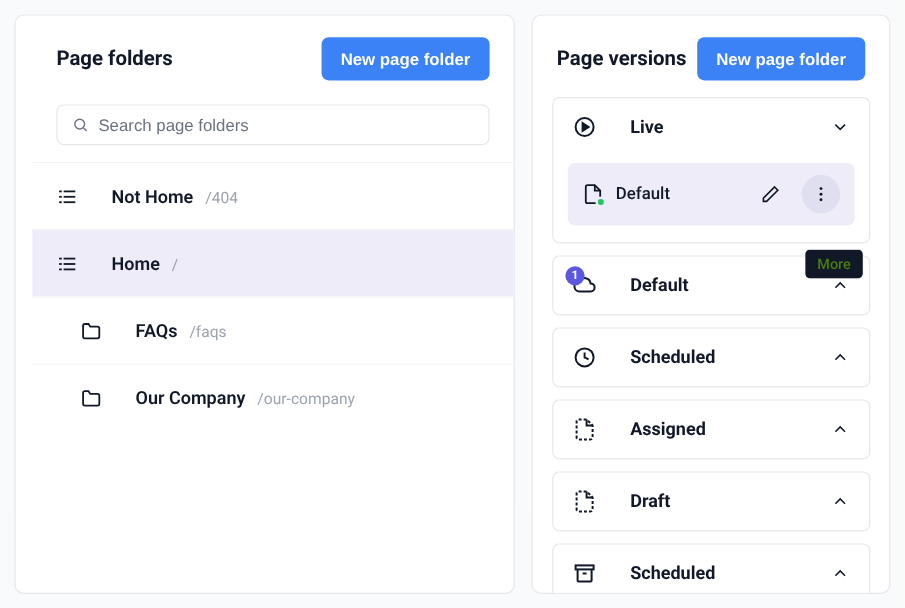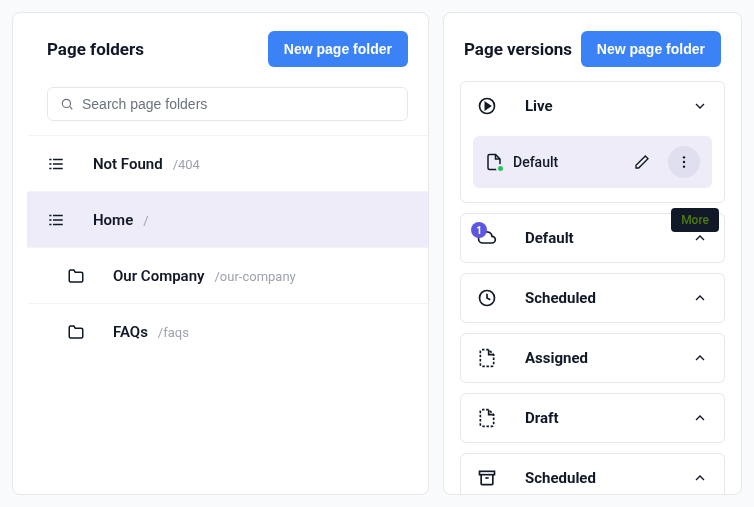--- a/index.html
+++ b/index.html
@@ -211,7 +211,7 @@
           </svg>
       </span>
       <div style="flex:1;margin-left:14px;">
-        <span class="folder-label">Not Found</span>
+        <span class="folder-label">Not Home</span>
         <span class="folder-path">/404</span>
       </div>
     </div>

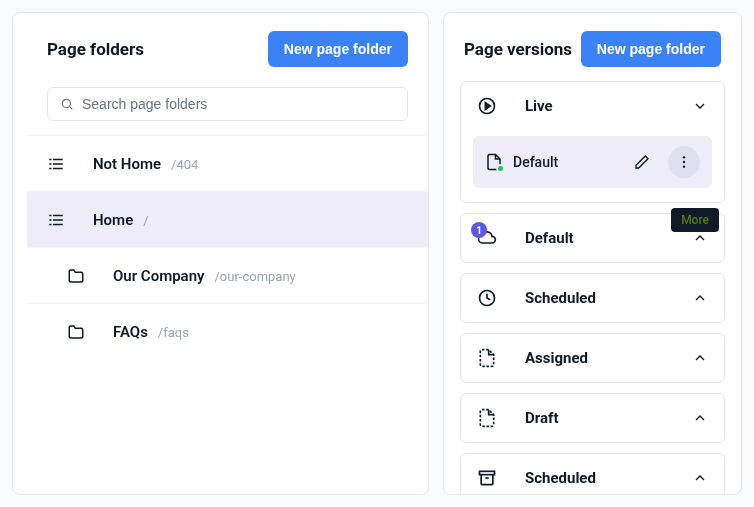--- a/index.html
+++ b/index.html
@@ -240,8 +240,8 @@
           </svg>
       </span>
       <div style="flex:1;margin-left:14px;">
-        <span class="folder-label">Our Company</span>
-        <span class="folder-path">/our-company</span>
+        <span class="folder-label">FAQs</span>
+        <span class="folder-path">/faqs</span>
       </div>
     </div>
 
@@ -252,8 +252,8 @@
           </svg>
       </span>
       <div style="flex:1;margin-left:14px;">
-        <span class="folder-label">FAQs</span>
-        <span class="folder-path">/faqs</span>
+        <span class="folder-label">Our Company</span>
+        <span class="folder-path">/our-company</span>
       </div>
     </div>
 

